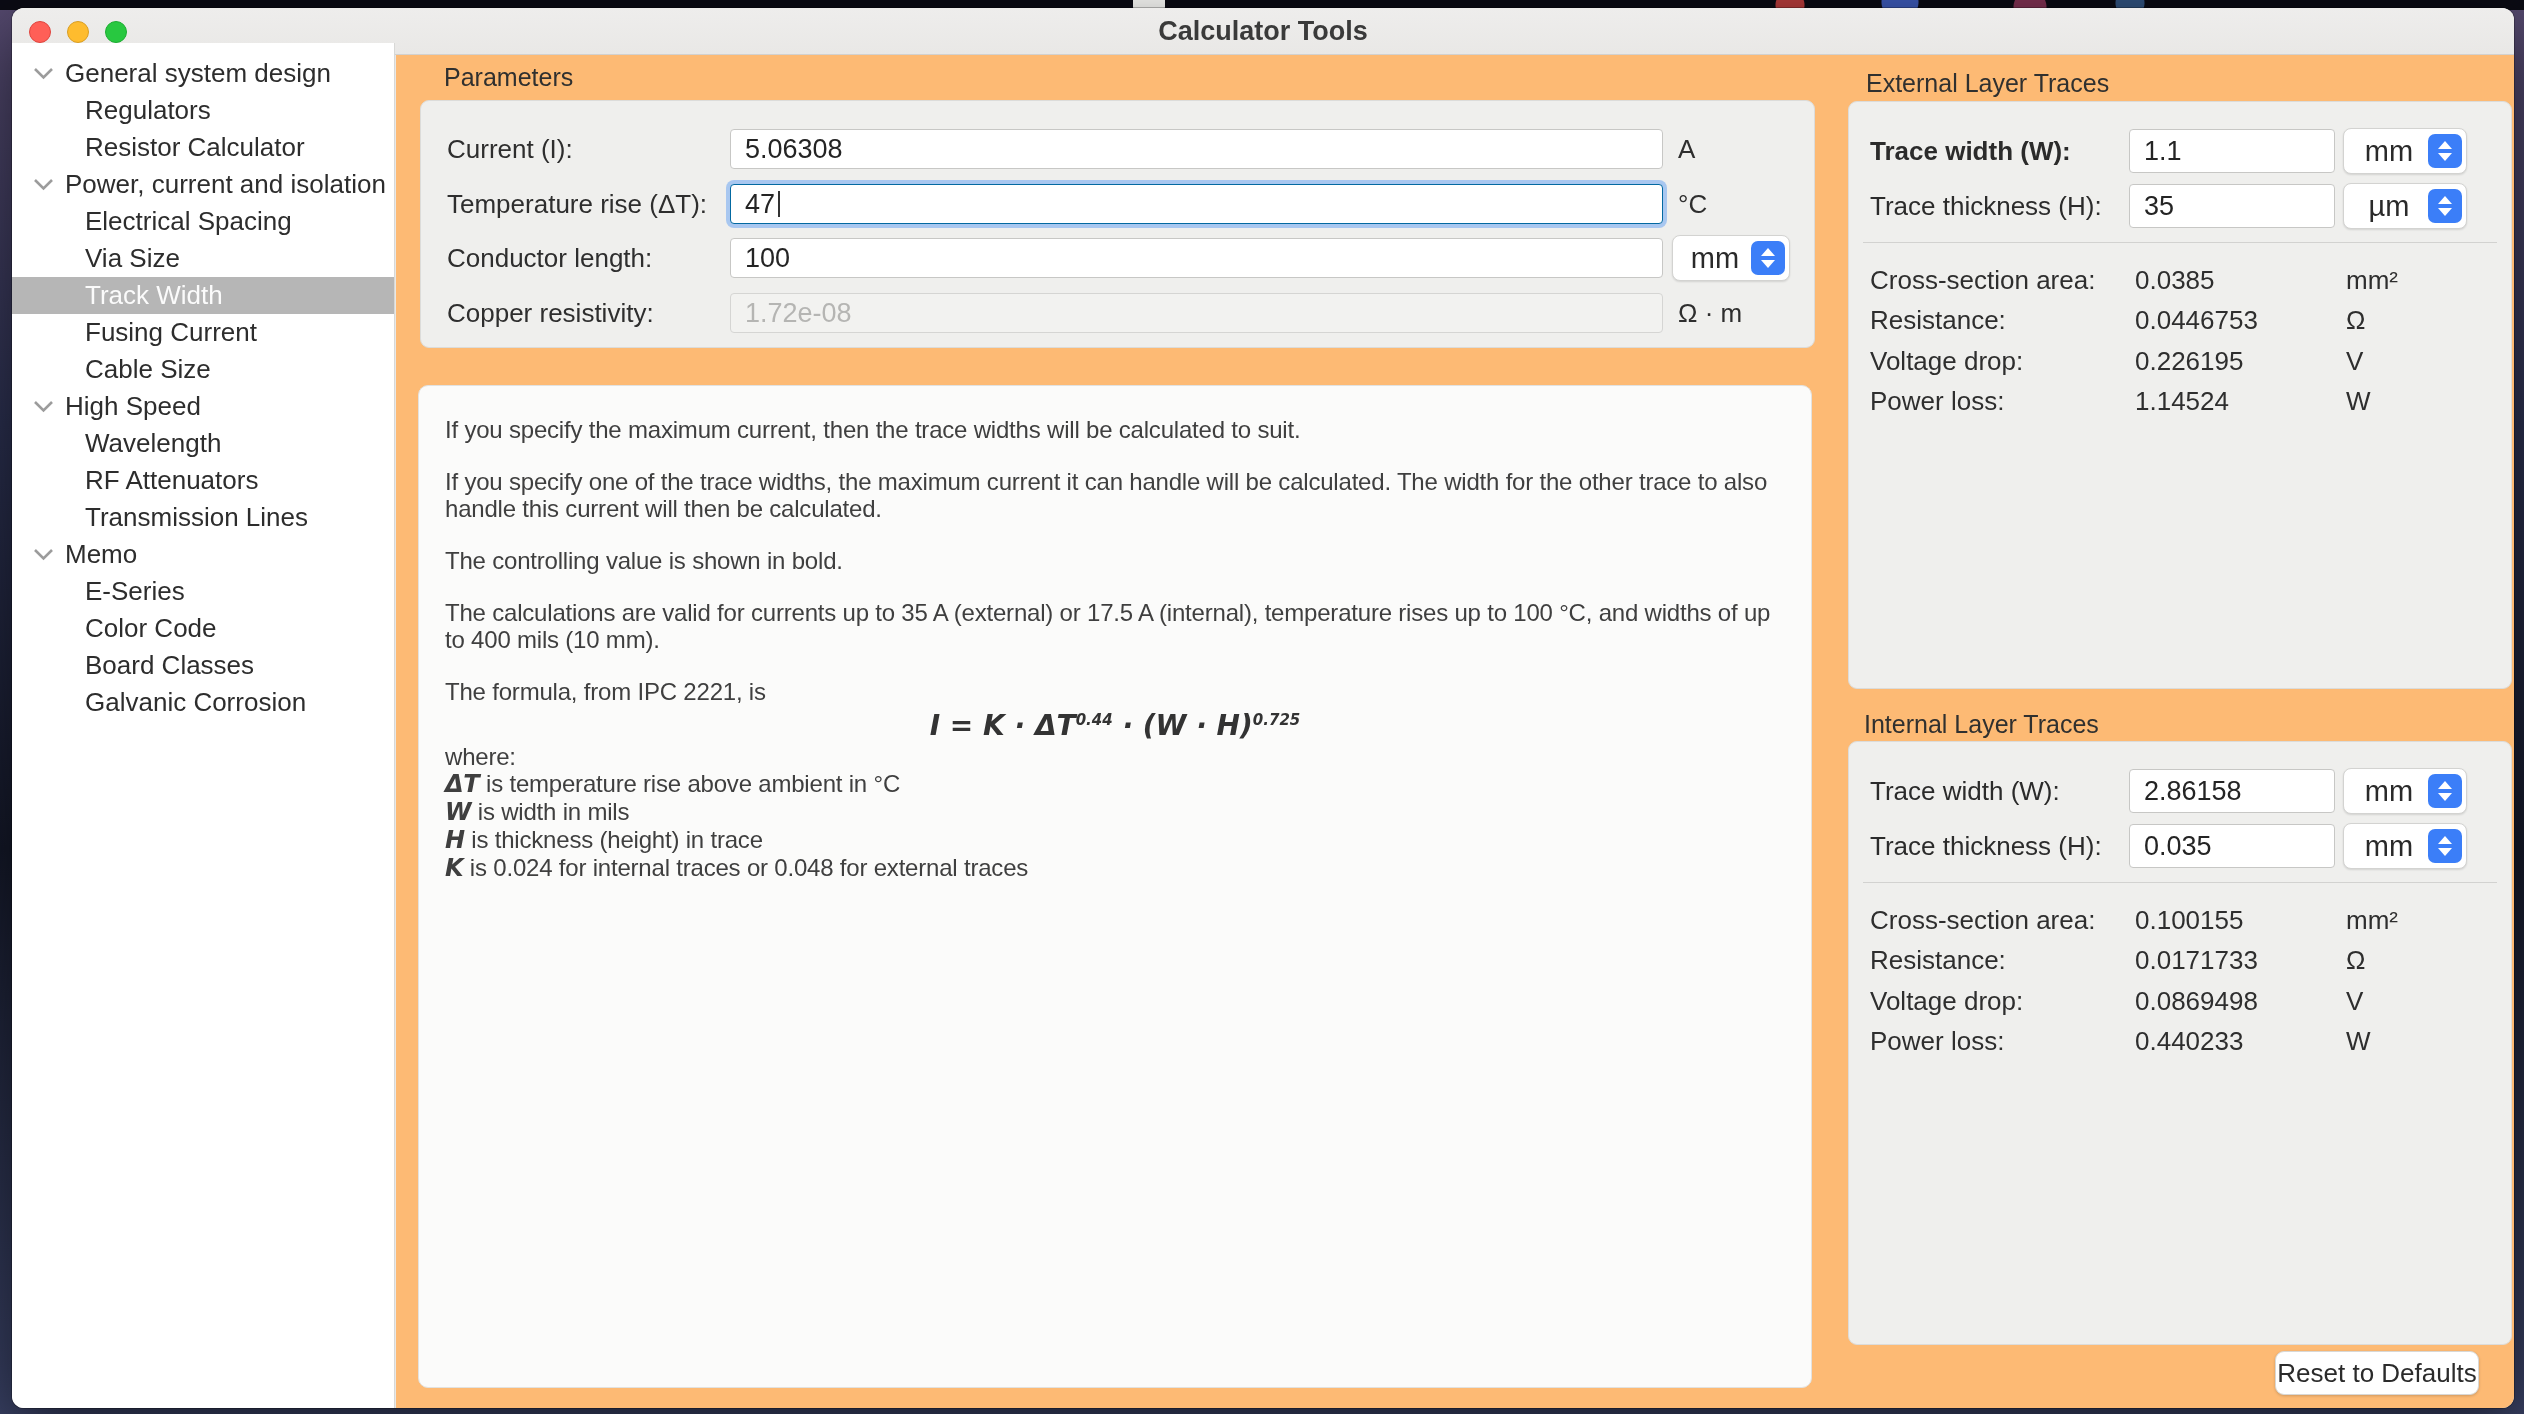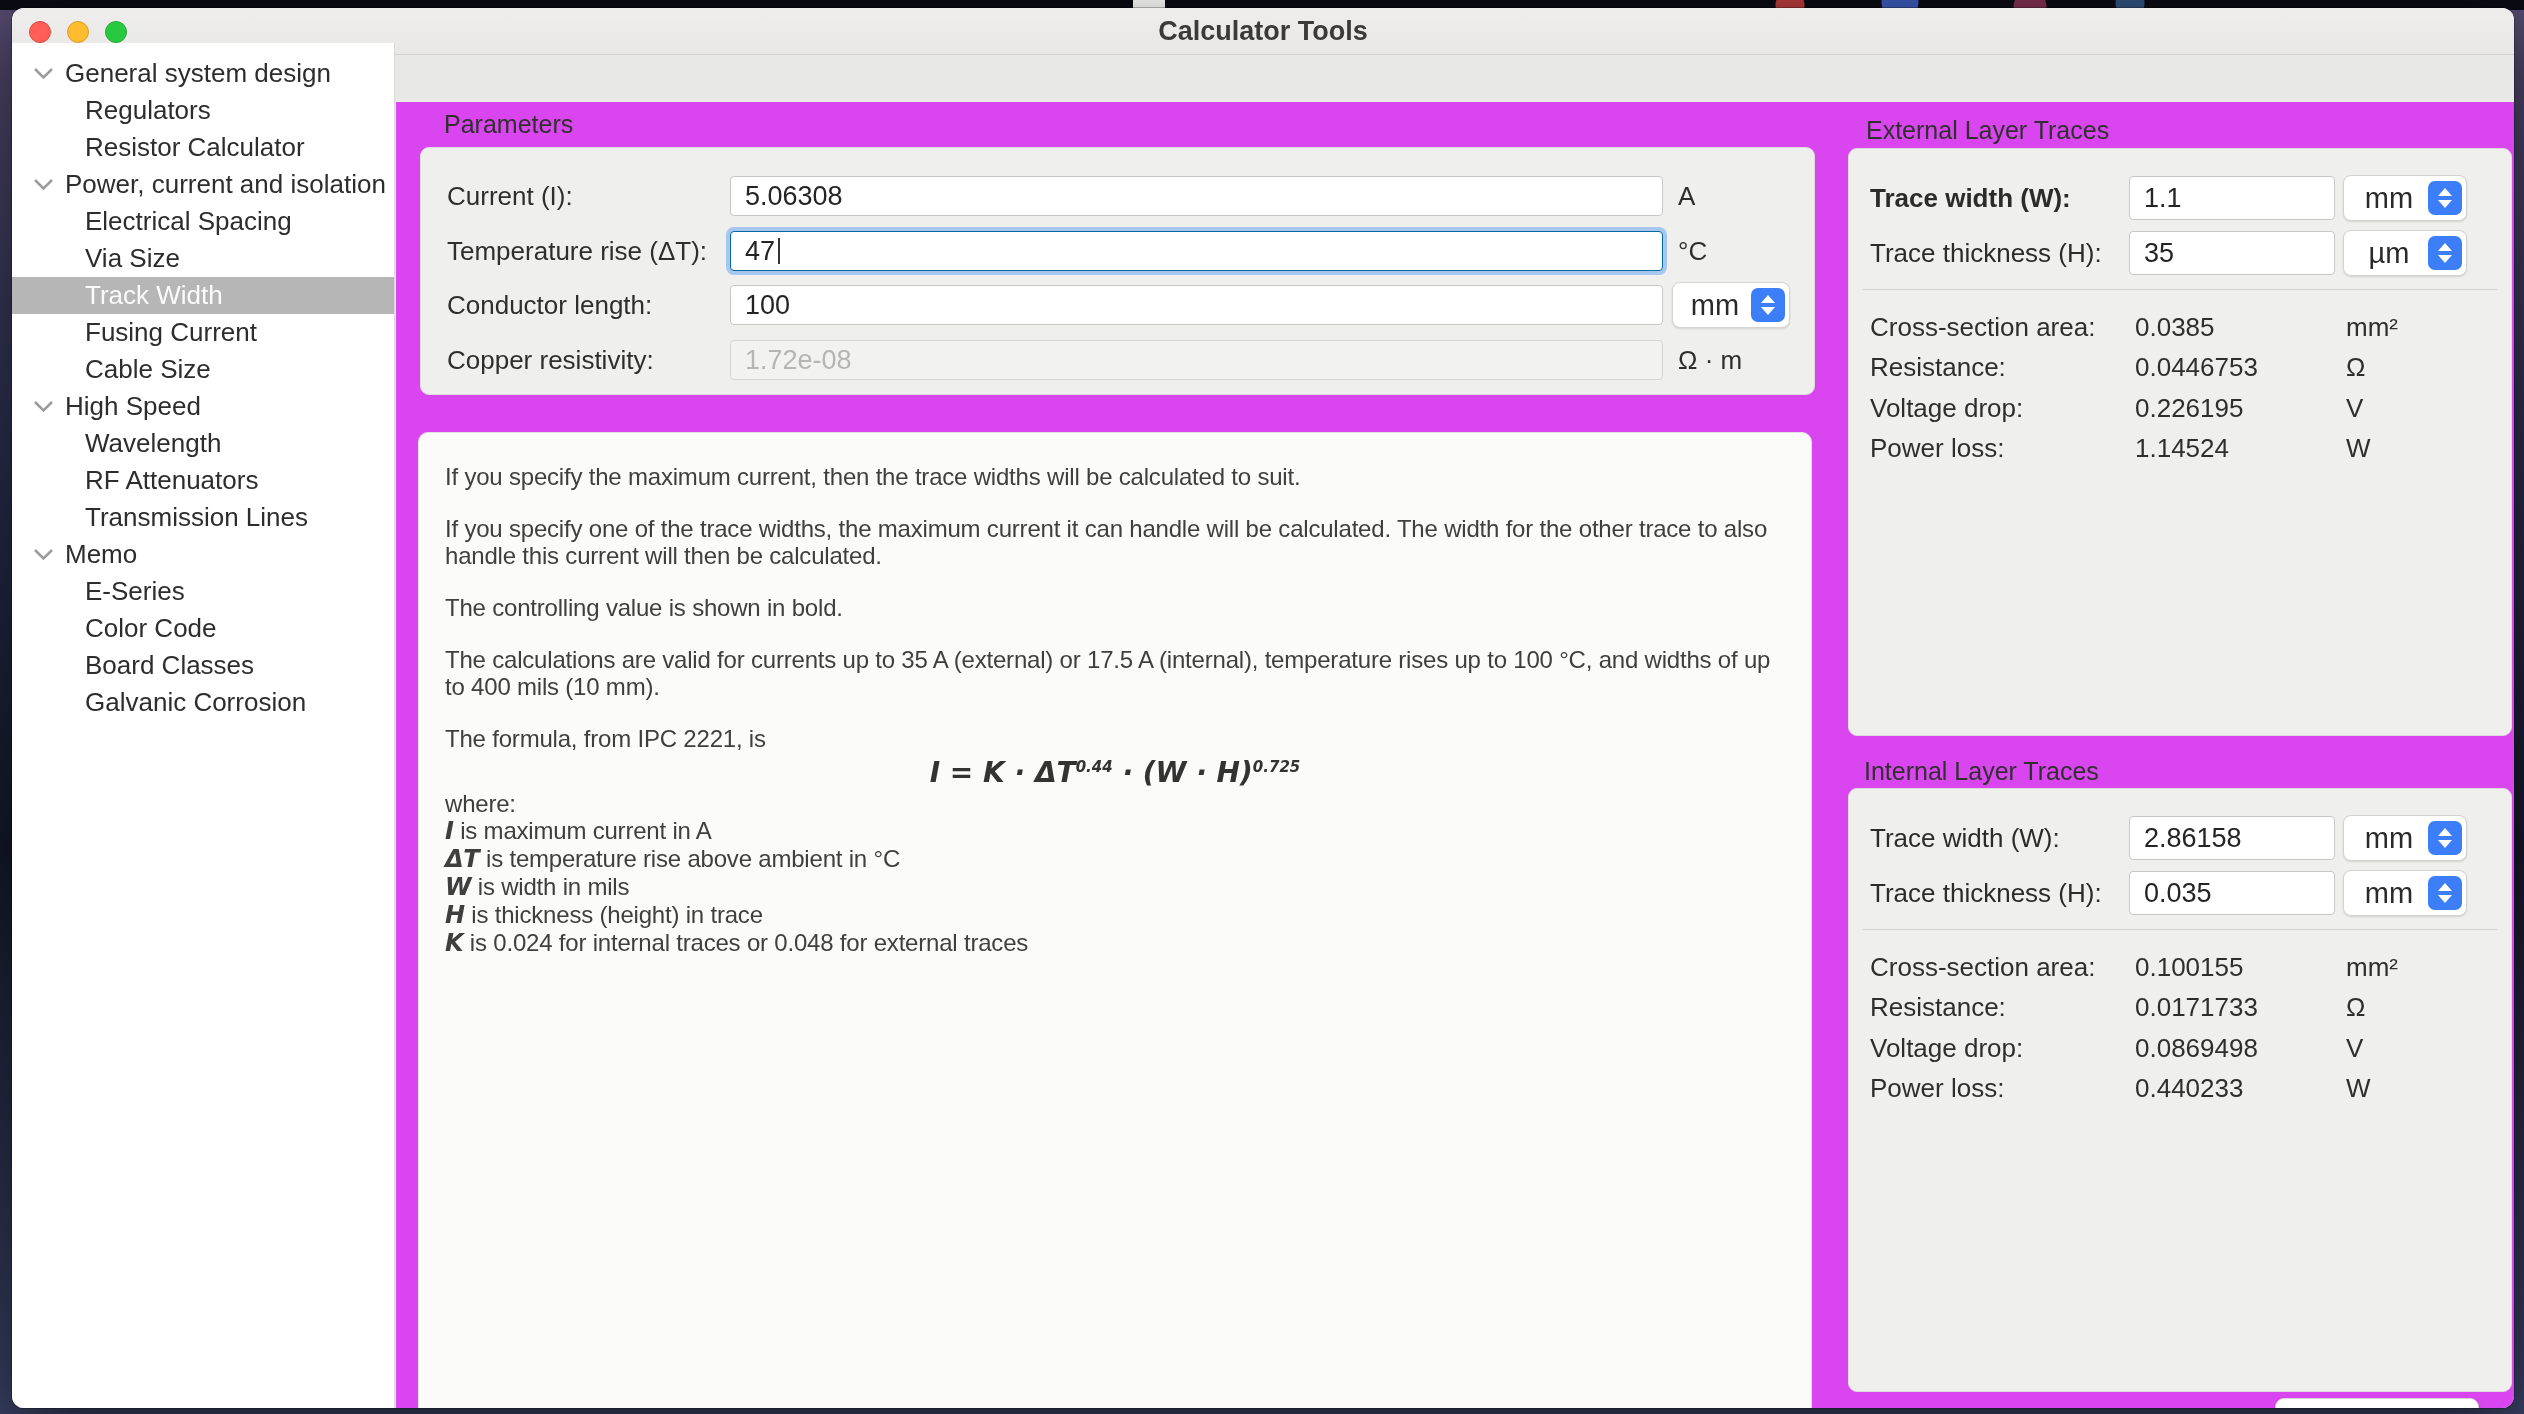--- a/index.html
+++ b/index.html
@@ -54,7 +54,7 @@
   .tree-item.selected { background:#b6b6b6; color:#fbfbfb; }
 
   
-  .main { position:absolute; left:384px; top:47px; right:0; bottom:0; background:#d946ef;margin-top:47px; }
+  .main { position:absolute; left:384px; top:47px; right:0; bottom:0; background:#fdba74; }
   .section-label { position:absolute; font-size:25px; color:#30302f; }
   .panel-box { position:absolute; background:#efefed; border:1px solid #dcdcda; border-radius:9px; }
 

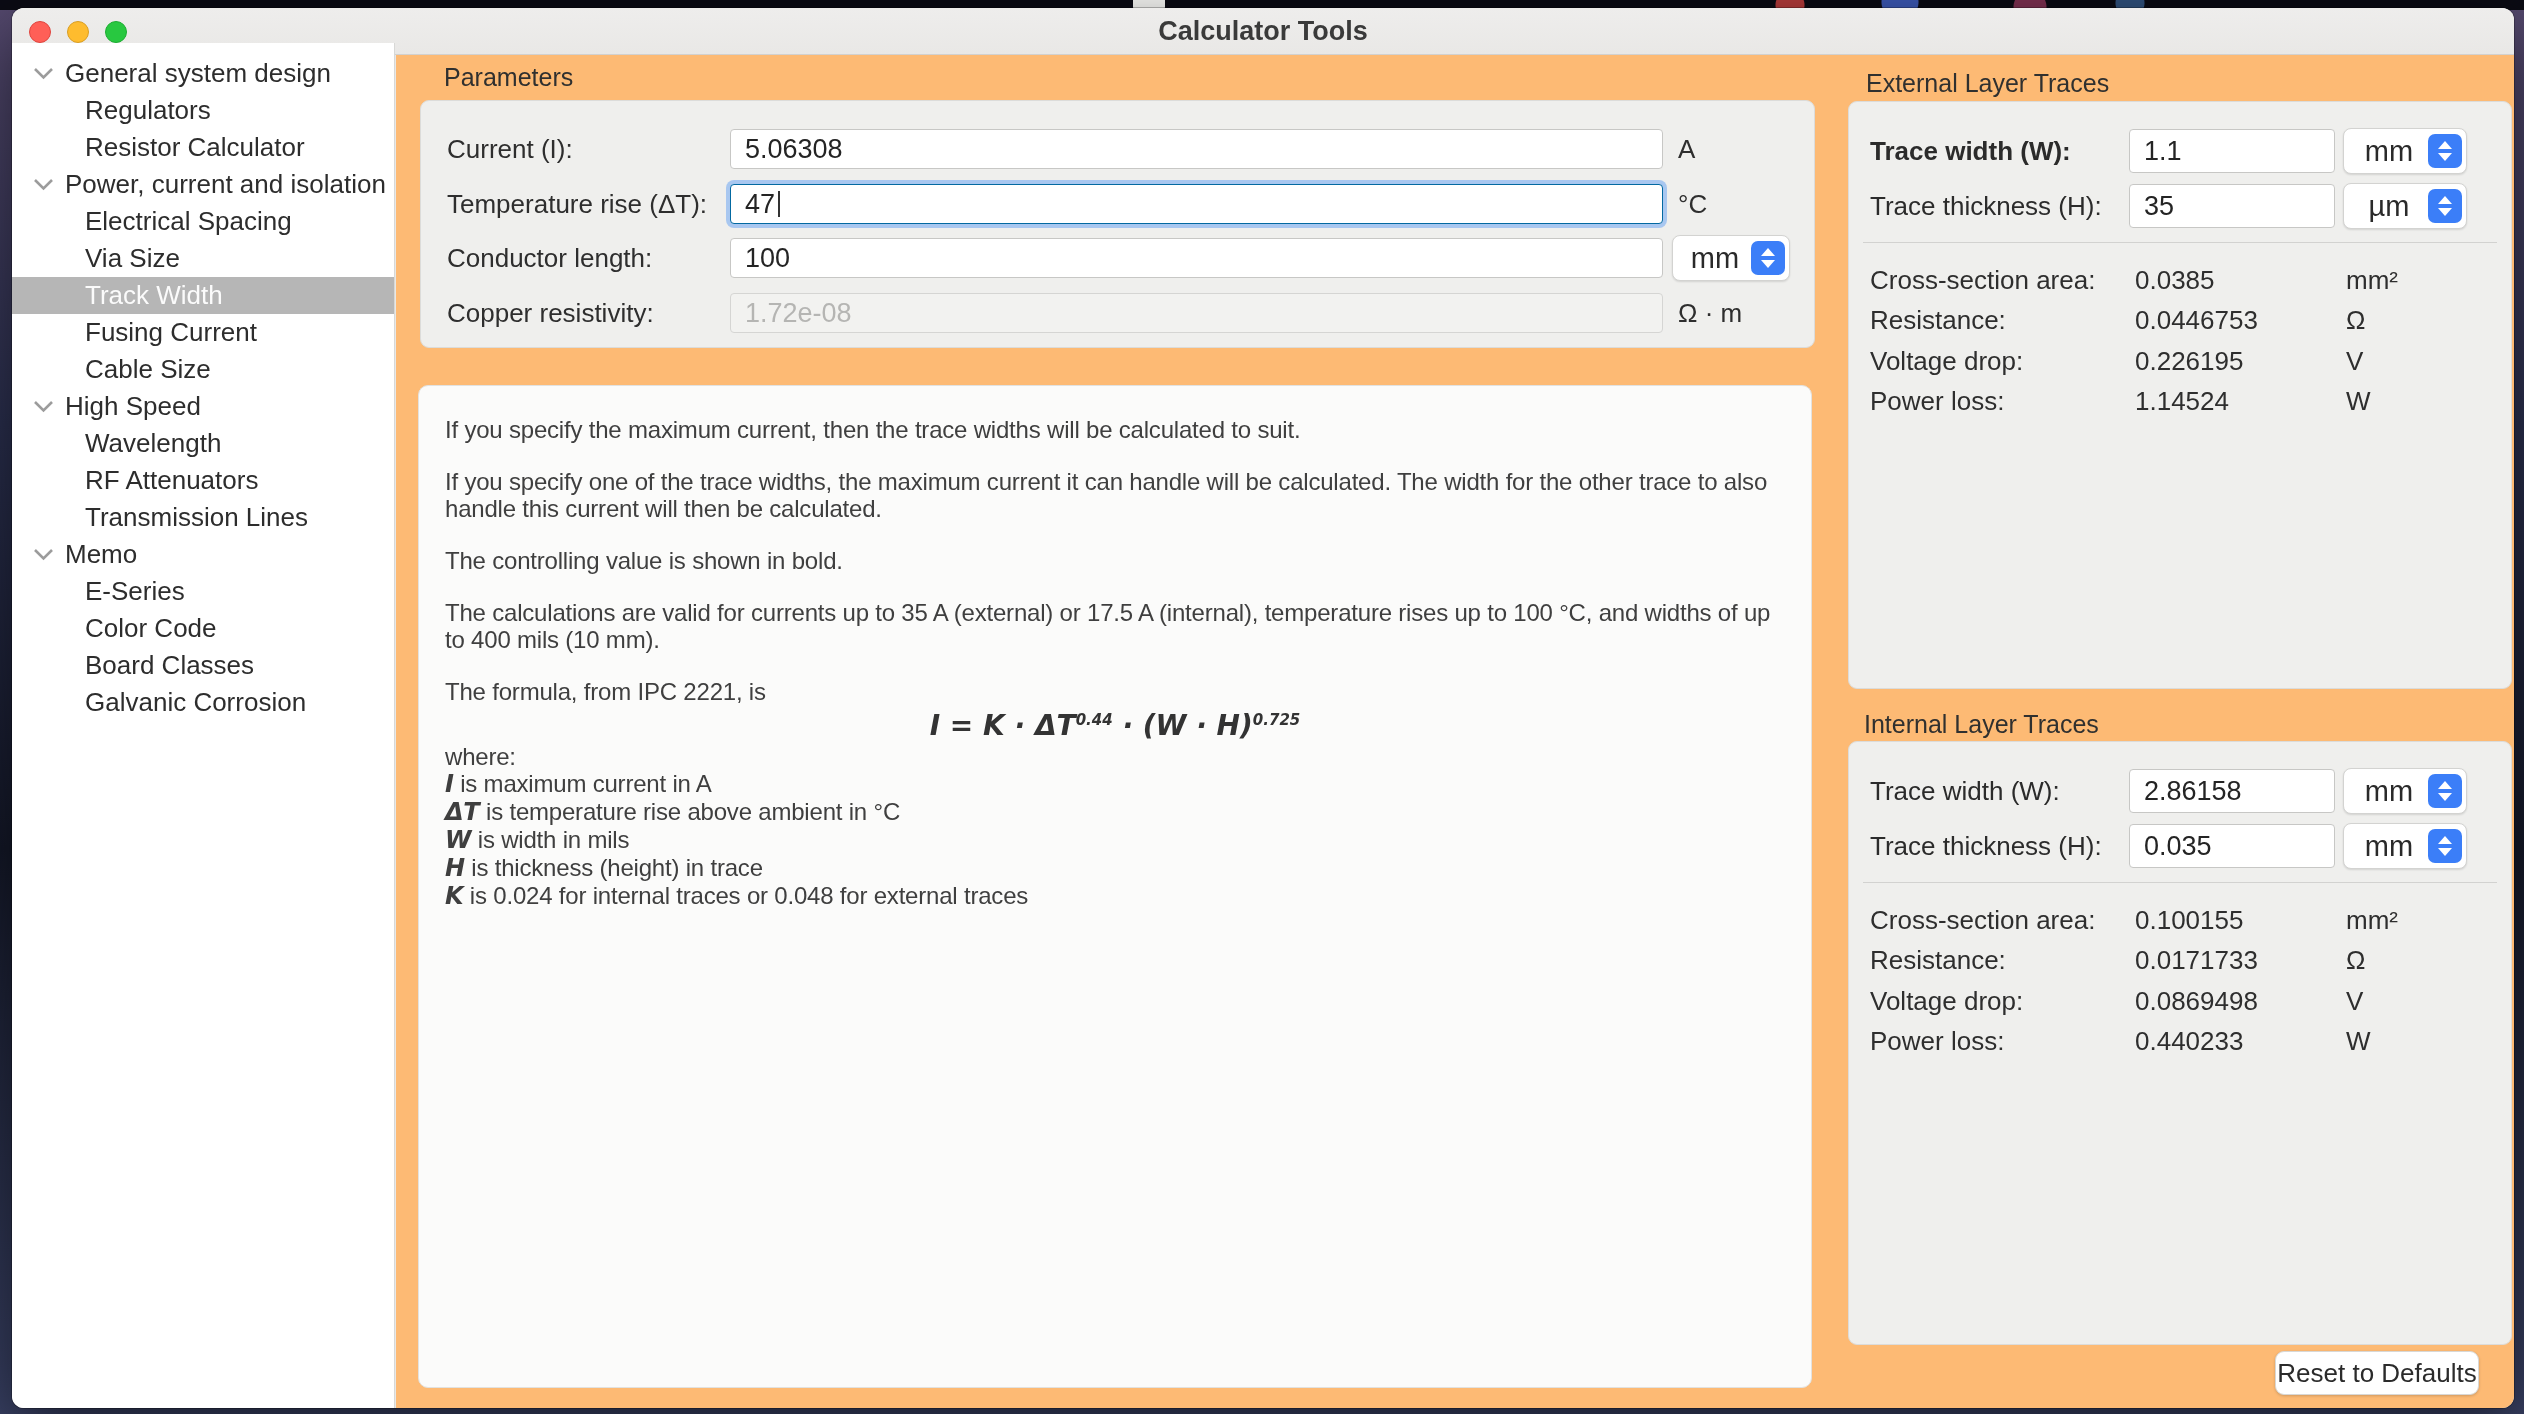--- a/index.html
+++ b/index.html
@@ -261,7 +261,6 @@
         <span>I = K · ΔT</span><sup>0.44</sup><span> · (W · H)</span><sup>0.725</sup>
       </div>
       <div class="where-line">where:</div>
-      <div class="where-line"><span class="var">I</span><span> is maximum current in A</span></div>
       <div class="where-line"><span class="var">ΔT</span><span> is temperature rise above ambient in °C</span></div>
       <div class="where-line"><span class="var">W</span><span> is width in mils</span></div>
       <div class="where-line"><span class="var">H</span><span> is thickness (height) in trace</span></div>

